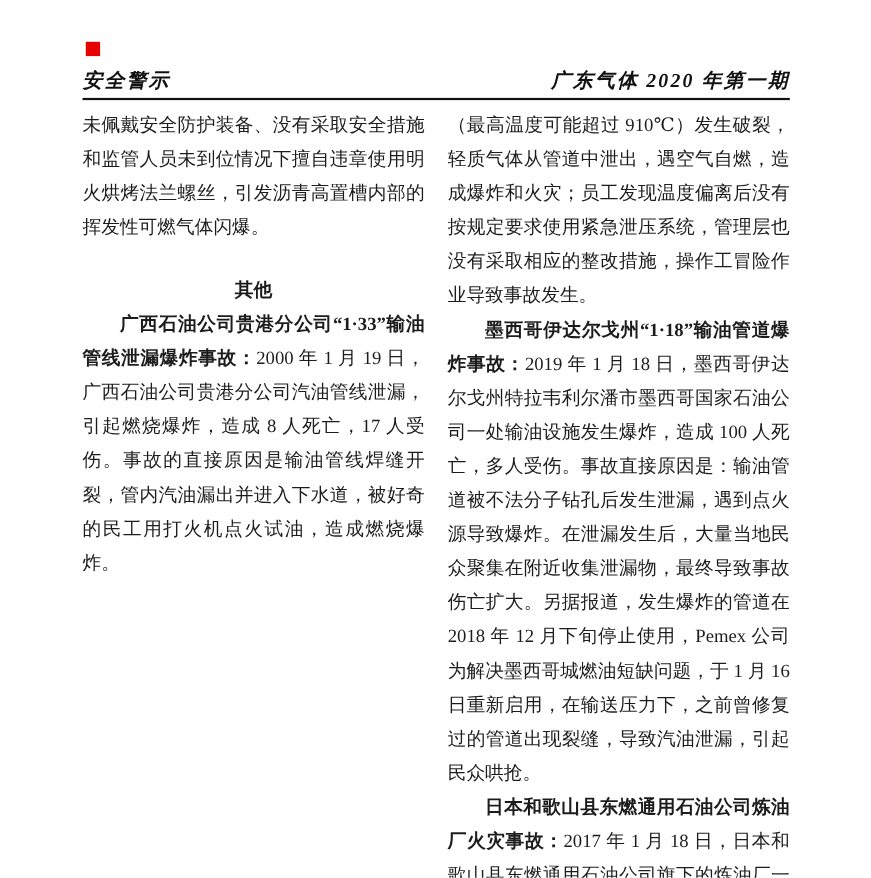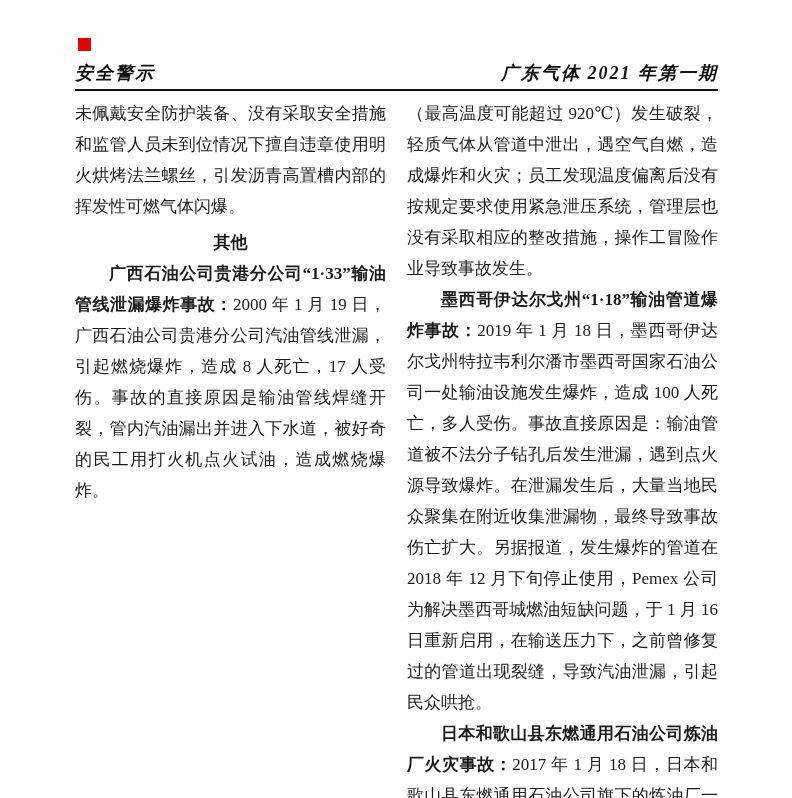--- a/index.html
+++ b/index.html
@@ -61,7 +61,7 @@
 
   <div class="header">
     <span class="h-left">安全警示</span>
-    <span class="h-right">广东气体 2021 年第一期</span>
+    <span class="h-right">广东气体 2020 年第一期</span>
   </div>
 
   <div class="rule"></div>

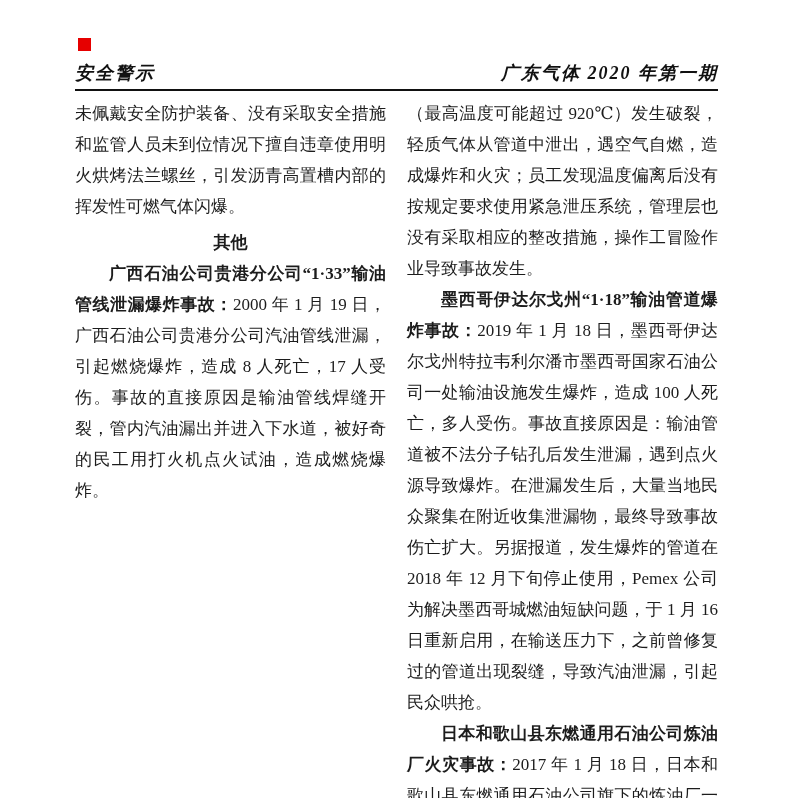--- a/index.html
+++ b/index.html
@@ -78,7 +78,7 @@
     </div>
 
     <div class="col">
-      <p>（最高温度可能超过 920℃）发生破裂，轻质气体从管道中泄出，遇空气自燃，造成爆炸和火灾；员工发现温度偏离后没有按规定要求使用紧急泄压系统，管理层也没有采取相应的整改措施，操作工冒险作业导致事故发生。</p>
+      <p>（最高温度可能超过 910℃）发生破裂，轻质气体从管道中泄出，遇空气自燃，造成爆炸和火灾；员工发现温度偏离后没有按规定要求使用紧急泄压系统，管理层也没有采取相应的整改措施，操作工冒险作业导致事故发生。</p>
 
       <p class="indent"><b>墨西哥伊达尔戈州“1·18”输油管道爆炸事故：</b><span>2019 年 1 月 18 日，墨西哥伊达尔戈州特拉韦利尔潘市墨西哥国家石油公司一处输油设施发生爆炸，造成 100 人死亡，多人受伤。事故直接原因是：输油管道被不法分子钻孔后发生泄漏，遇到点火源导致爆炸。在泄漏发生后，大量当地民众聚集在附近收集泄漏物，最终导致事故伤亡扩大。另据报道，发生爆炸的管道在 2018 年 12 月下旬停止使用，Pemex 公司为解决墨西哥城燃油短缺问题，于 1 月 16 日重新启用，在输送压力下，之前曾修复过的管道出现裂缝，导致汽油泄漏，引起民众哄抢。</span></p>
 

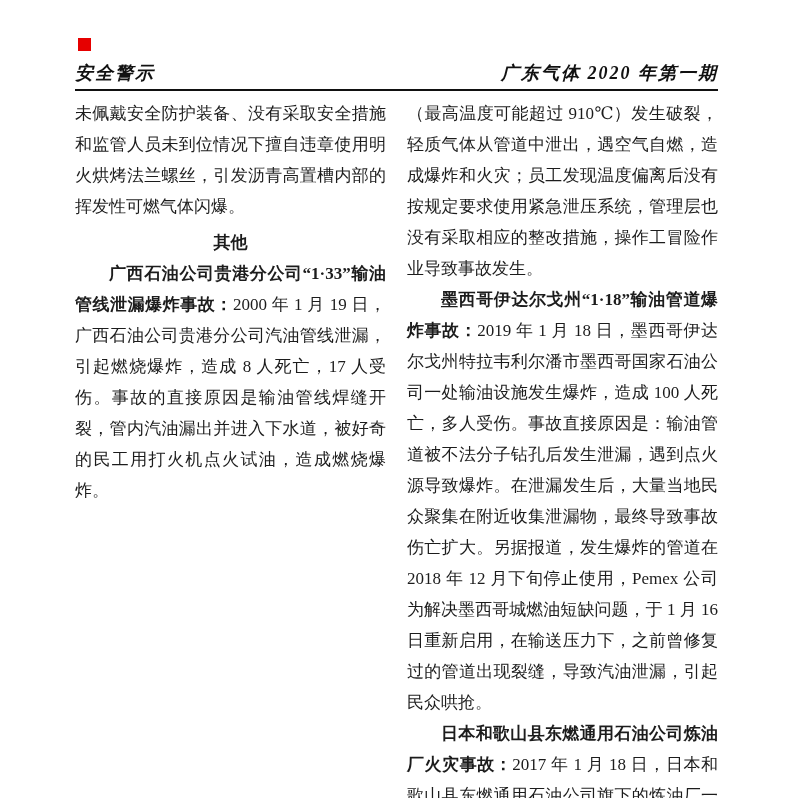--- a/index.html
+++ b/index.html
@@ -47,7 +47,7 @@
   p.indent{text-indent:2em;}
   p.heading{
     text-align:center;font-weight:bold;
-    margin-top:5px;
+    margin-top:26px;
     text-indent:0;
   }
   b{font-weight:bold;}

